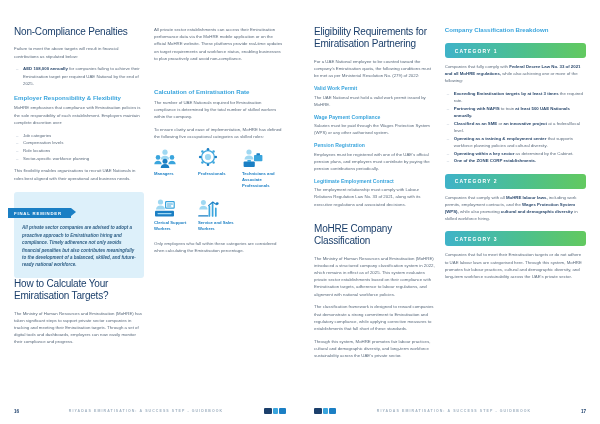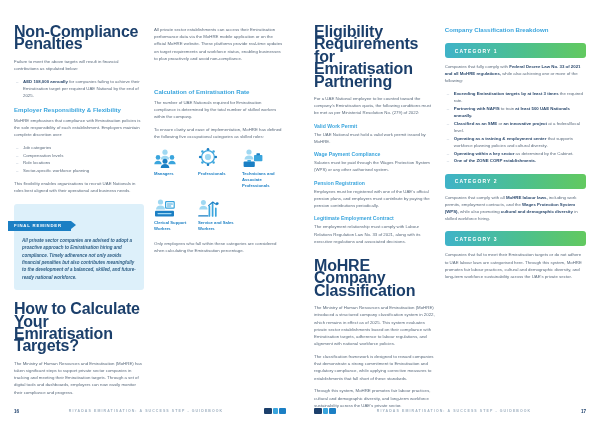--- a/index.html
+++ b/index.html
@@ -18,7 +18,7 @@
   .col-wide { width: 152px; }
 
   h1.sec {
-    font-size: 16px; line-height: 12.4px; font-weight: bold;
+    font-size: 10px; line-height: 12.4px; font-weight: normal;
     color: #1b3f6b; letter-spacing: -0.2px; margin-bottom: 7px;
   }
   h2.sub {

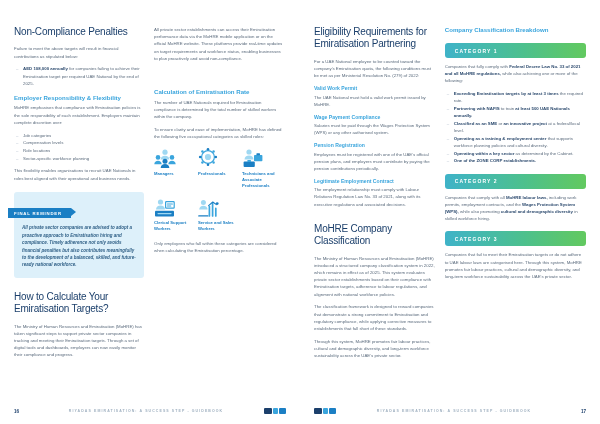--- a/index.html
+++ b/index.html
@@ -134,7 +134,7 @@
             <p>All private sector companies are advised to adopt a proactive approach to Emiratisation hiring and compliance. Timely adherence not only avoids financial penalties but also contributes meaningfully to the development of a balanced, skilled, and future-ready national workforce.</p>
           </div>
 
-          <h1 class="sec" style="margin-top:13px">How to Calculate Your Emiratisation Targets?</h1>
+          <h1 class="sec" style="margin-top:0">How to Calculate Your Emiratisation Targets?</h1>
           <p class="body">The Ministry of Human Resources and Emiratisation (MoHRE) has taken significant steps to support private sector companies in tracking and meeting their Emiratisation targets. Through a set of digital tools and dashboards, employers can now easily monitor their compliance and progress.</p>
         </div>
 

